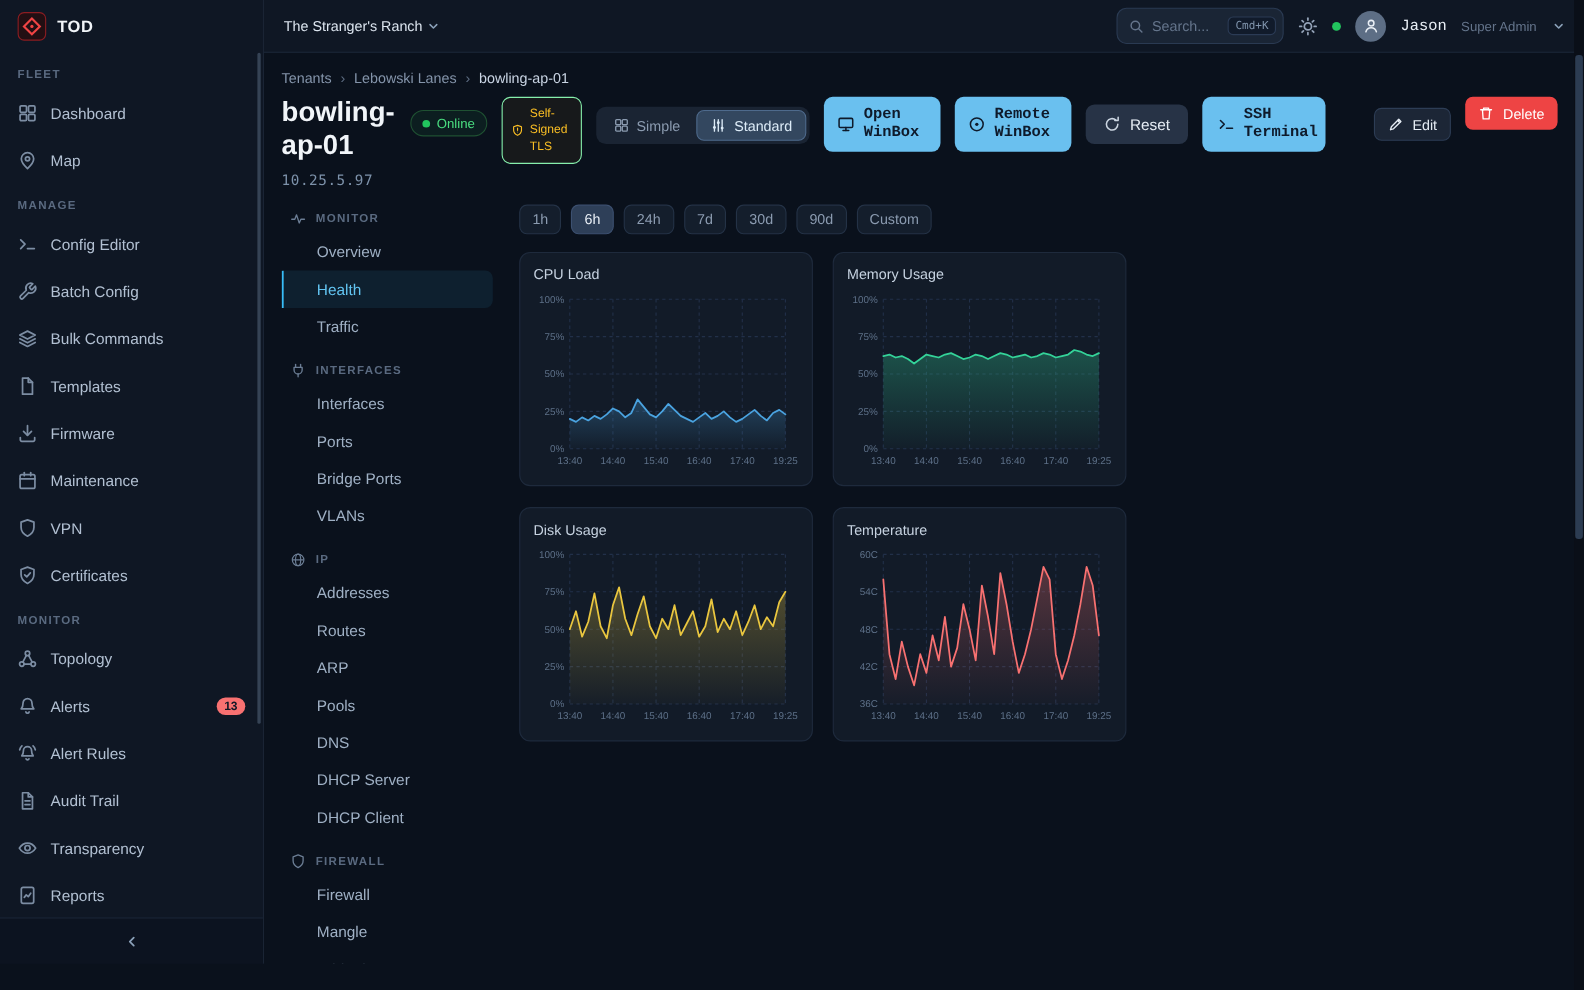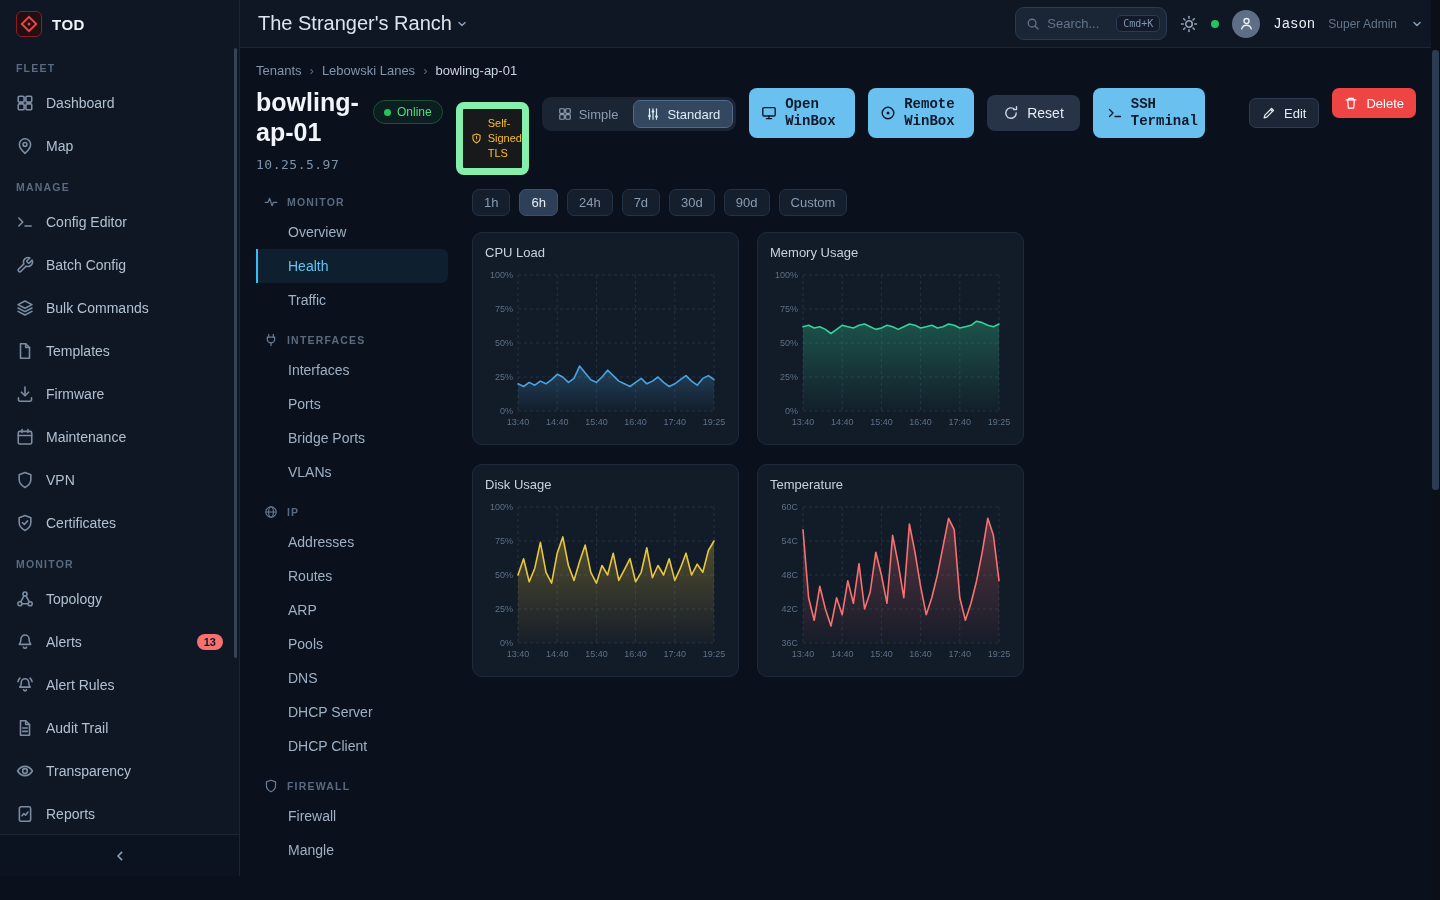--- a/index.html
+++ b/index.html
@@ -39,7 +39,7 @@
   .main { flex:1; display:flex; flex-direction:column; min-width:0; }
   .topbar { height:48px; min-height:48px; background:#0f1724; border-bottom:1px solid #1b2637;
             display:flex; align-items:center; justify-content:space-between; padding:0 16px 0 18px; }
-  .tenant { display:flex; align-items:center; gap:3px; font-size:20px; color:#dce5ef; cursor:pointer; }
+  .tenant { display:flex; align-items:center; gap:3px; font-size:13px; color:#dce5ef; cursor:pointer; }
   .chev { width:14px; height:14px; color:#8aa0b8; }
   .top-right { display:flex; align-items:center; gap:13px; }
   .searchbox { display:flex; align-items:center; gap:7px; width:152px; height:33px; background:#1a2535;

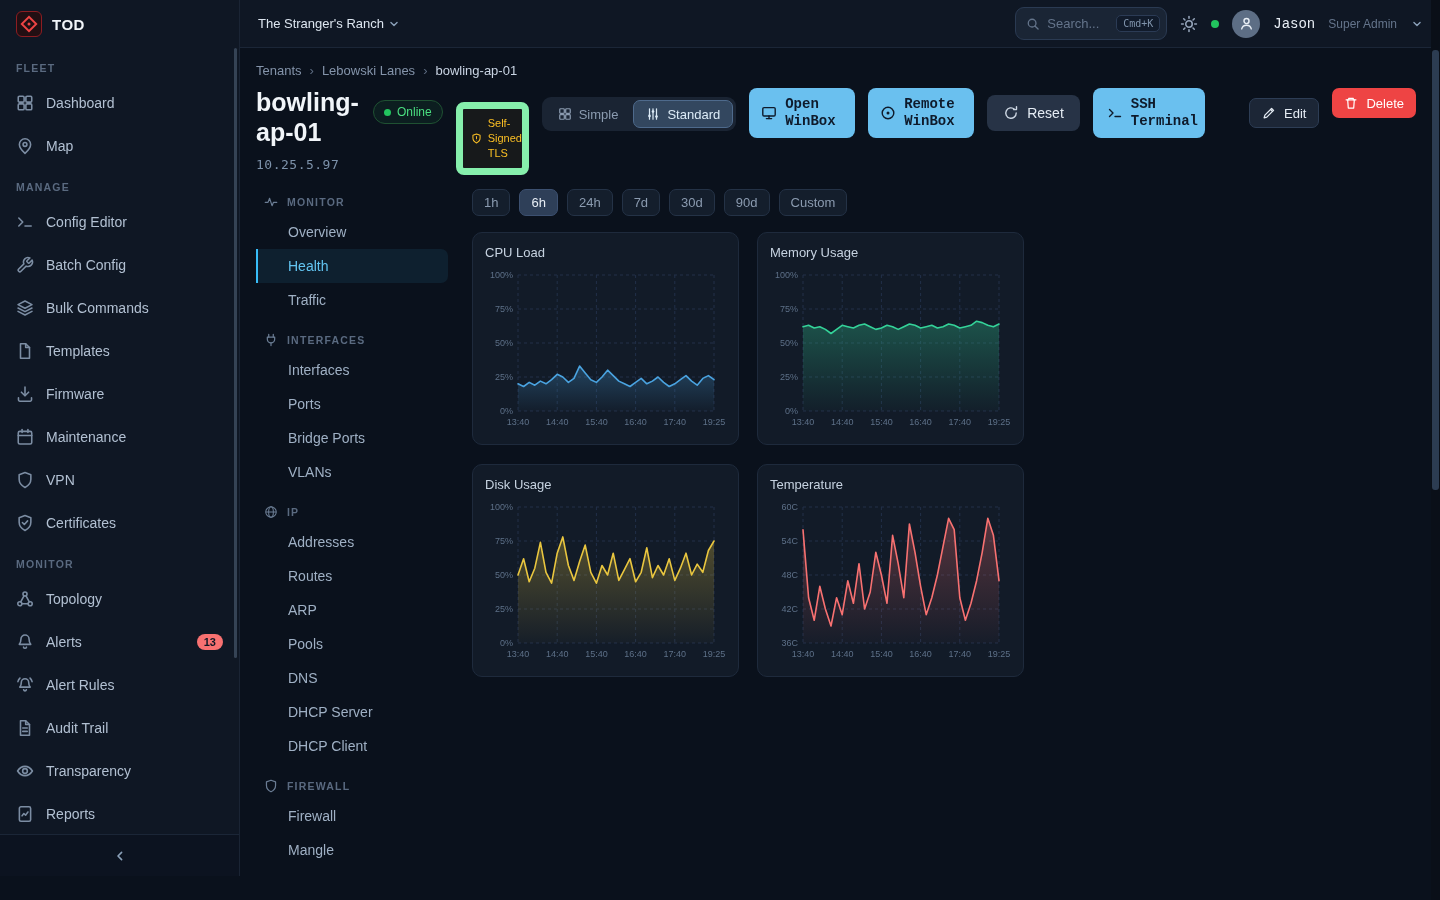--- a/index.html
+++ b/index.html
@@ -71,9 +71,9 @@
                  border:1px solid #1f5132; background:rgba(34,197,94,.08); border-radius:12px;
                  font-size:12px; color:#4ade80; white-space:nowrap; }
   .dot-green { width:7px; height:7px; border-radius:50%; background:#22c55e; }
-  .tls-card { display:flex; align-items:center; gap:6px; width:73px; min-width:73px; border:7px solid #86efac;
+  .tls-card { display:flex; align-items:center; gap:6px; width:73px; min-width:73px; border:1px solid #86efac;
               background:rgba(245,158,11,.06); border-radius:8px; padding:7px 8px; color:#fbbf24;
-              font-size:11px; line-height:1.35;margin-top:14px; }
+              font-size:11px; line-height:1.35; }
   .tls-card .icon { width:11px; height:11px; min-width:11px; }
   .mode-toggle { margin-top:9px; display:flex; background:#1a2433; border-radius:9px; padding:3px; gap:2px; }
   .mode-opt { display:flex; align-items:center; gap:7px; height:28px; padding:0 12px; border-radius:7px;

